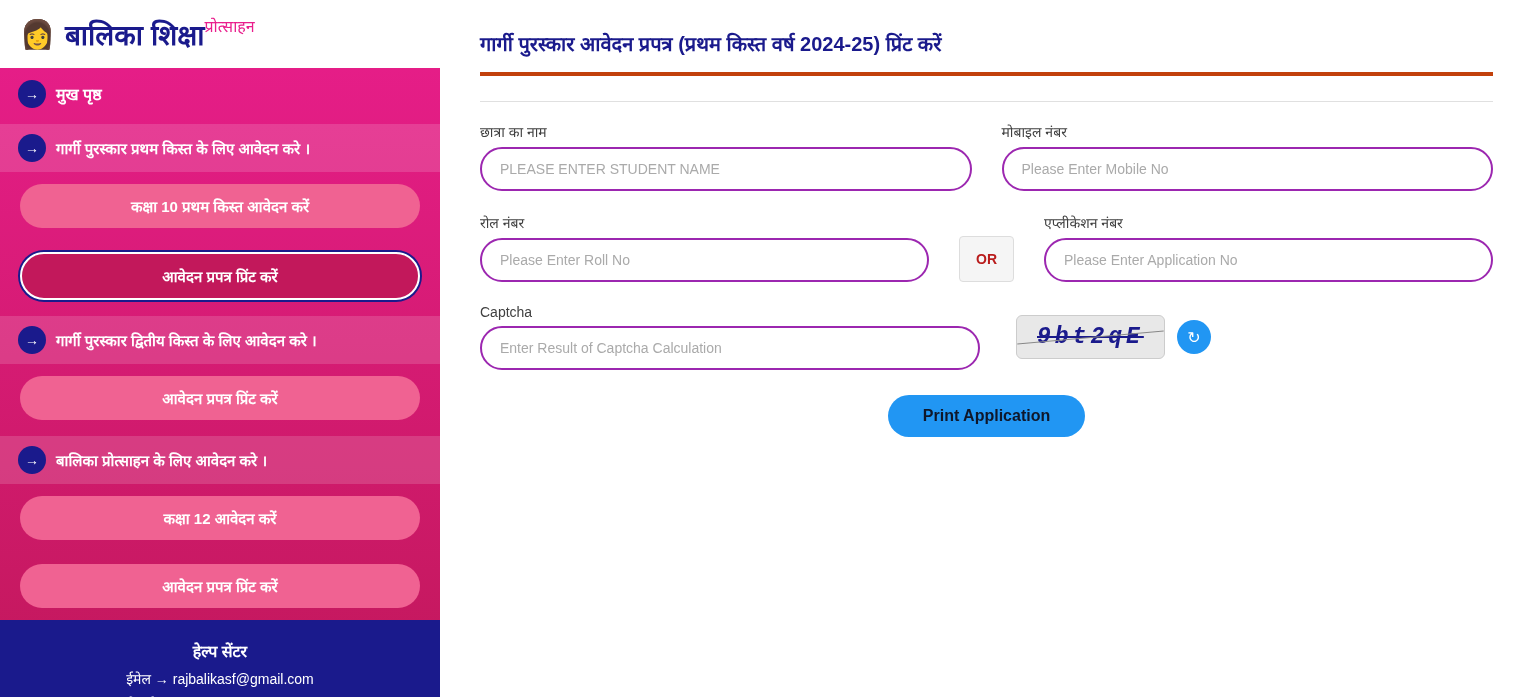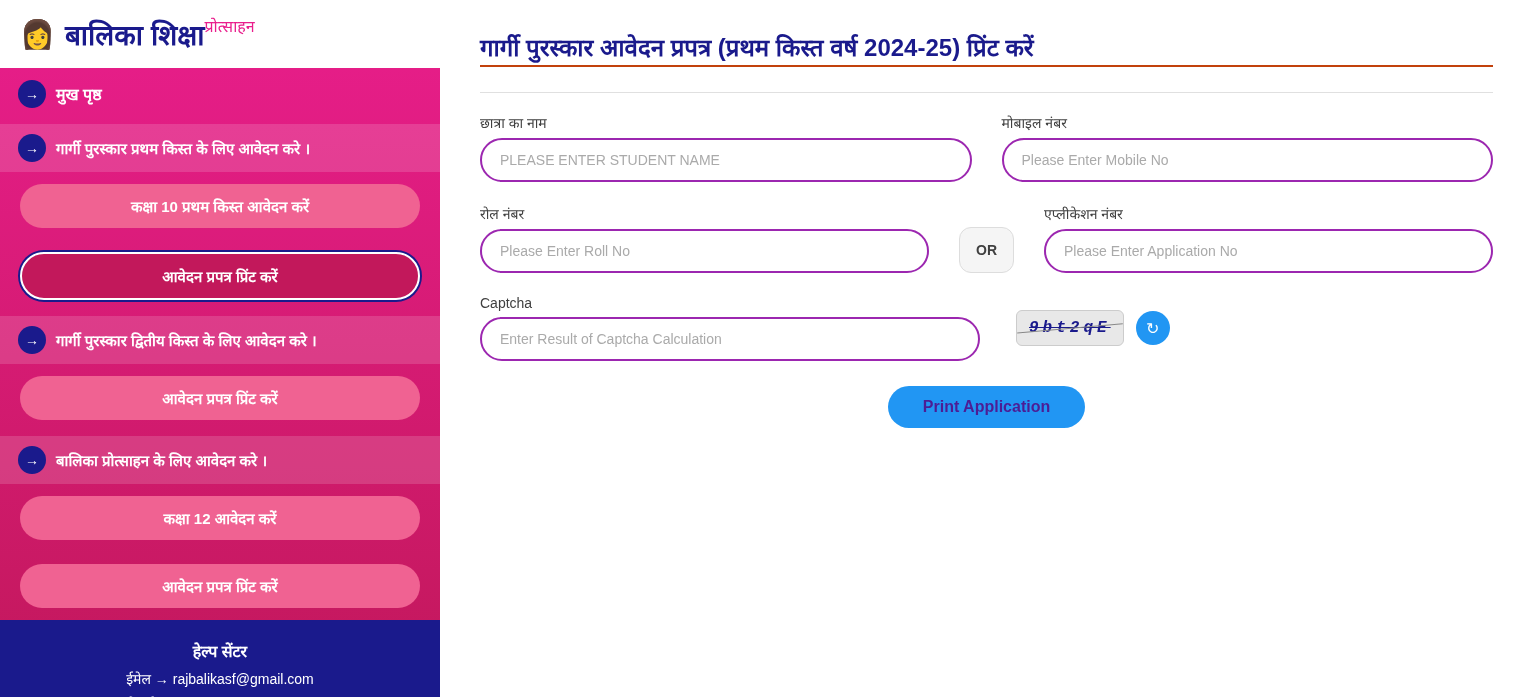--- a/index.html
+++ b/index.html
@@ -138,12 +138,12 @@
     }
 
     .page-title {
-      font-size: 24px;
+      font-size: 20px;
       color: #1a1a8c;
       font-weight: bold;
       margin-bottom: 25px;
-      border-bottom: 2px solid #c2410c;
-      padding-bottom: 2px;
+      border-bottom: 4px solid #c2410c;
+      padding-bottom: 15px;
     }
 
     .form-row {

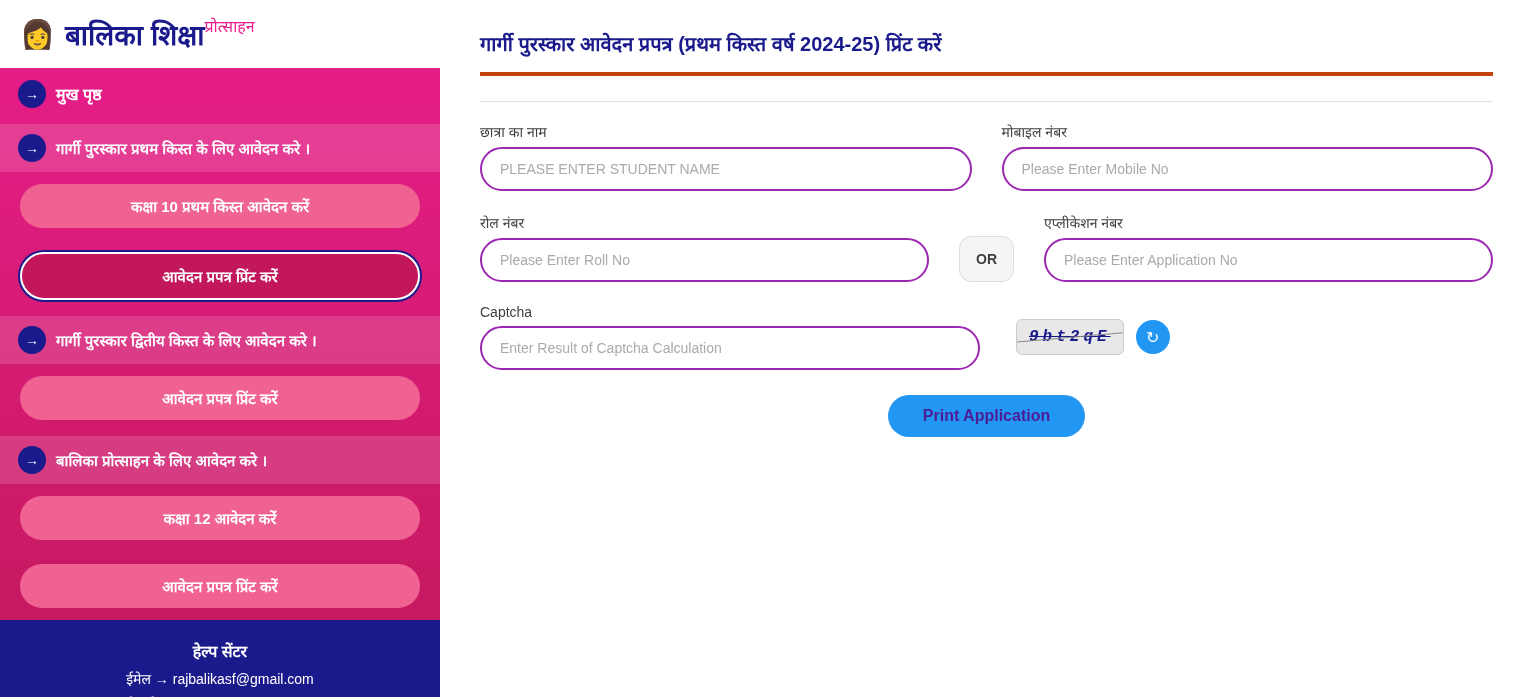--- a/index.html
+++ b/index.html
@@ -184,10 +184,10 @@
       justify-content: center;
       font-size: 14px;
       font-weight: bold;
-      color: #404040;
+      color: #b91c1c;
       background: #f5f5f5;
       border: 1px solid #ddd;
-      border-radius: 12px;
+      border-radius: 4px;
       padding: 8px 16px;
       height: 46px;
       flex-shrink: 0;

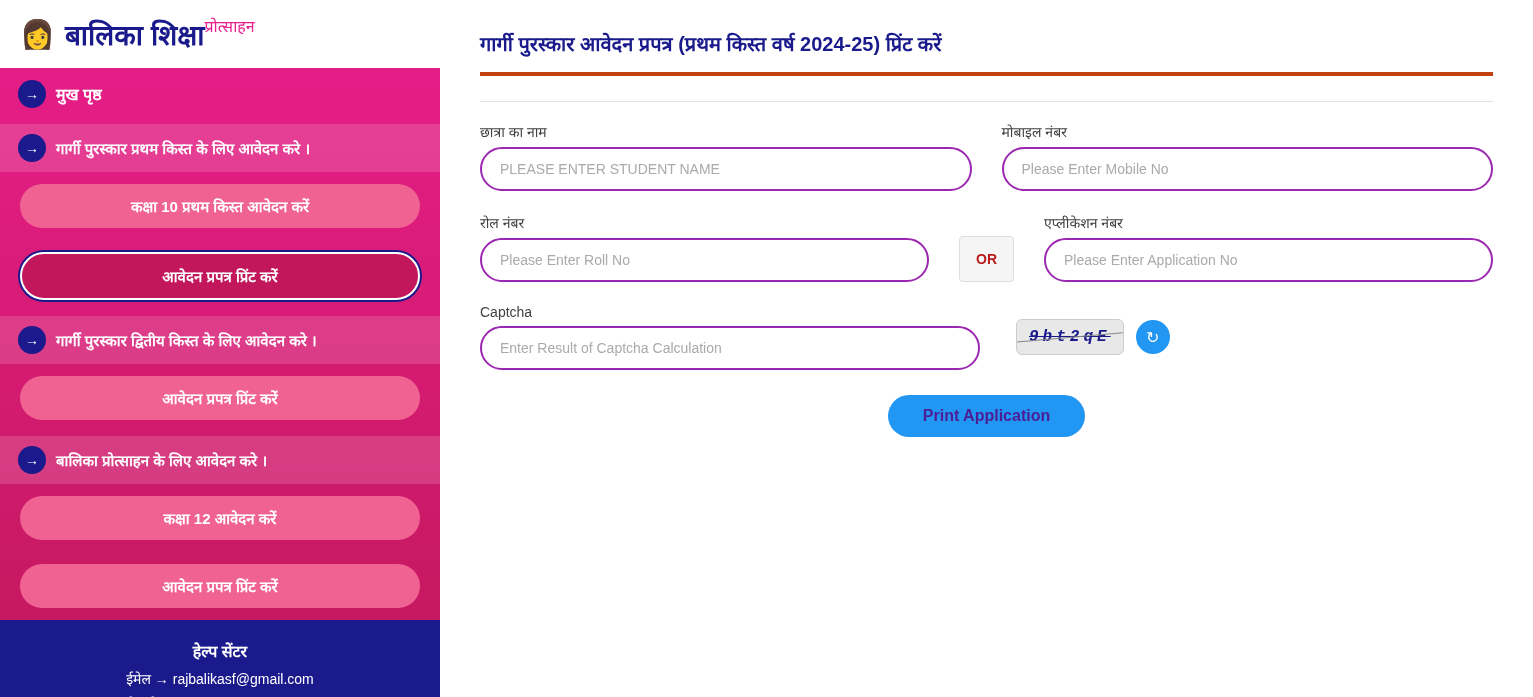--- a/index.html
+++ b/index.html
@@ -216,8 +216,8 @@
       background: #e8e8e8;
       border: 1px solid #ccc;
       border-radius: 6px;
-      padding: 8px 12px;
-      font-size: 16px;
+      padding: 8px 20px;
+      font-size: 23px;
       font-weight: bold;
       color: #1a1a8c;
       letter-spacing: 4px;

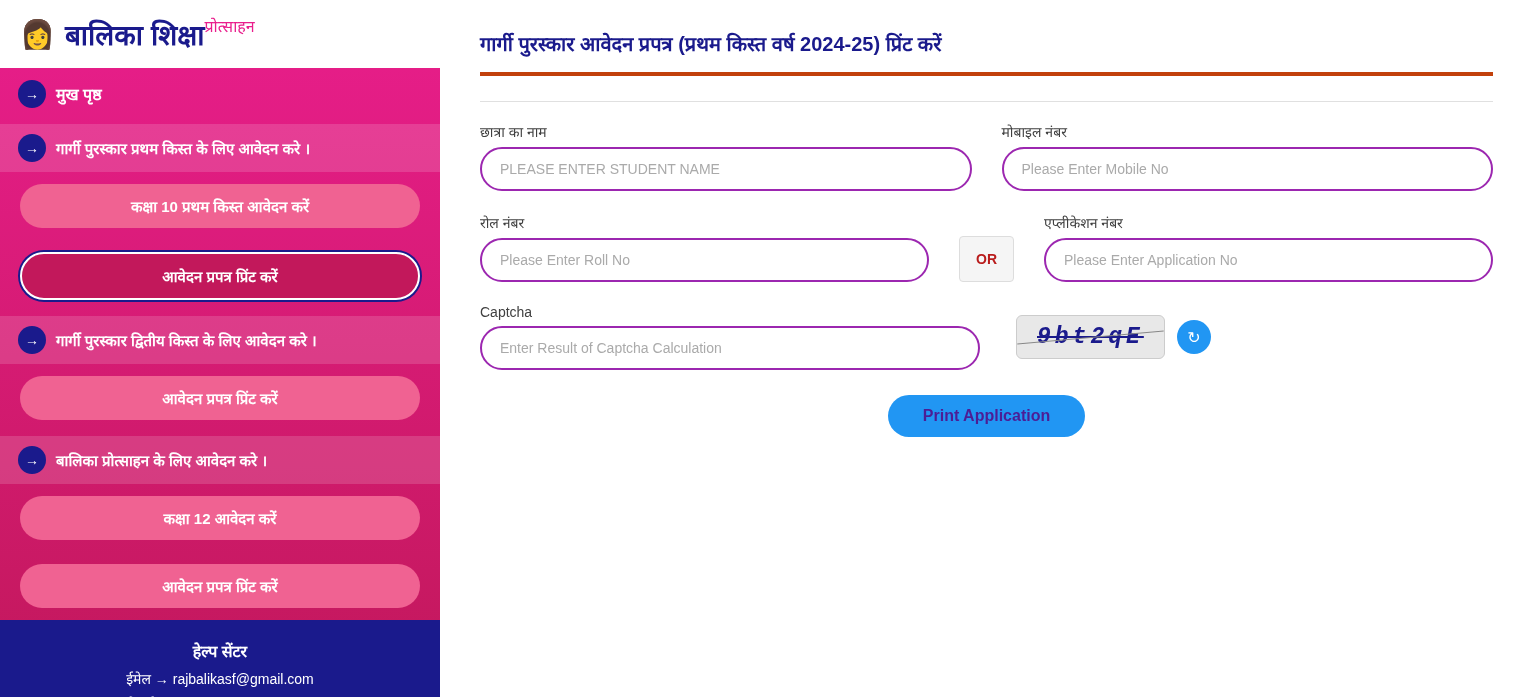--- a/index.html
+++ b/index.html
@@ -261,7 +261,7 @@
 
     .print-btn {
       background: #2196f3;
-      color: #4c1d95;
+      color: #0f172a;
       border: none;
       border-radius: 25px;
       padding: 12px 35px;

